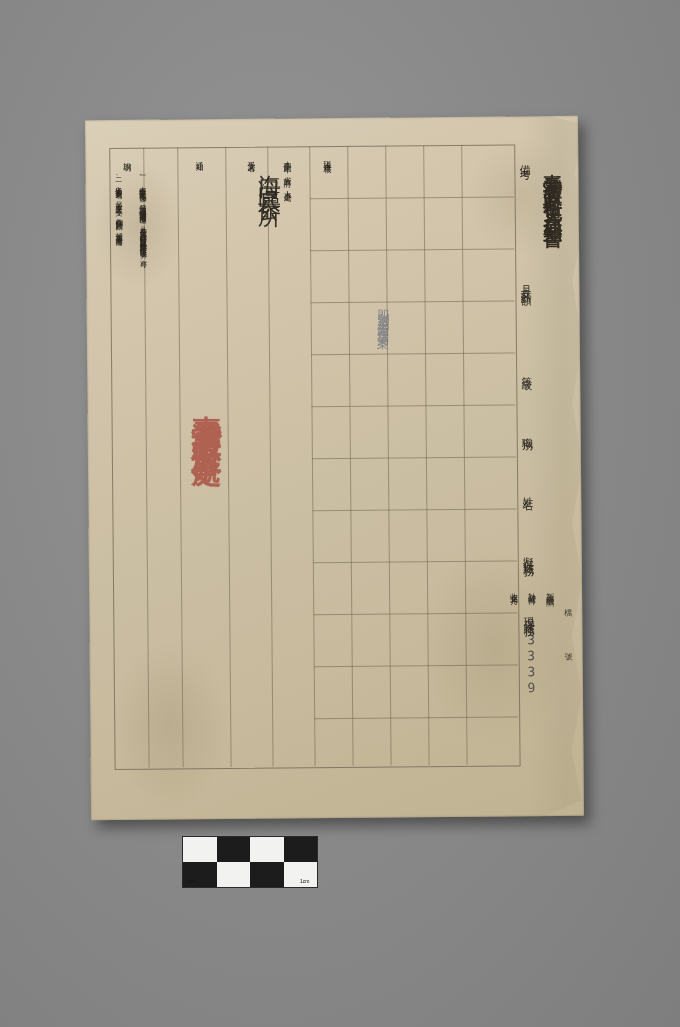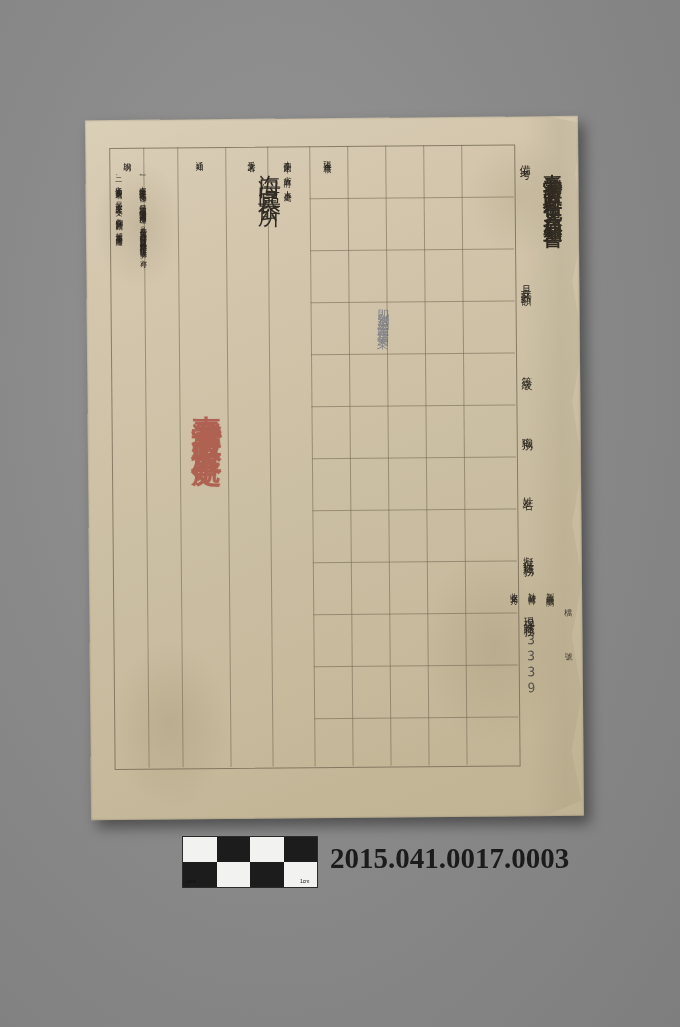--- a/index.html
+++ b/index.html
@@ -249,7 +249,6 @@
   <span class="scale-tick" style="left:186px;top:878px;">1cm</span>
   <span class="scale-tick" style="left:300px;top:878px;">1cm</span>
 
-  <div id="acclabel">2015.041.0017.0003</div>
 
 </div>
 

